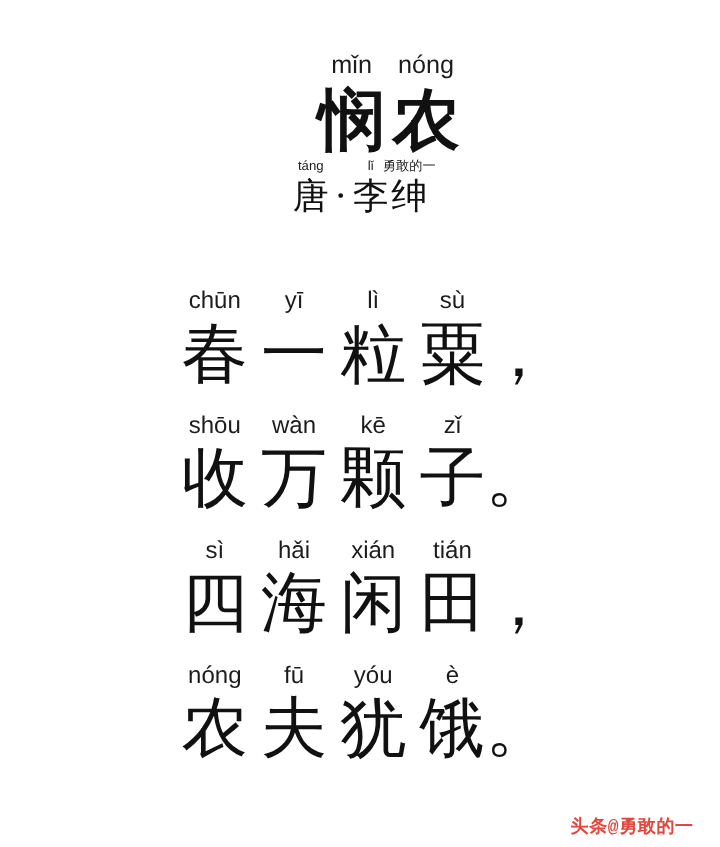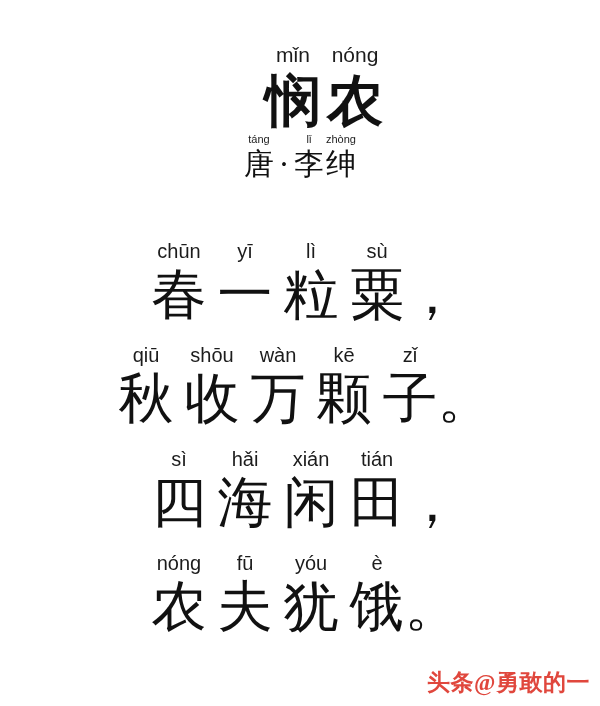--- a/index.html
+++ b/index.html
@@ -99,7 +99,7 @@
       <span class="hz">李</span>
     </div>
     <div class="cell">
-      <span class="py">zhòng</span>
+      <span class="py">勇敢的一</span>
       <span class="hz">绅</span>
     </div>
   </div>

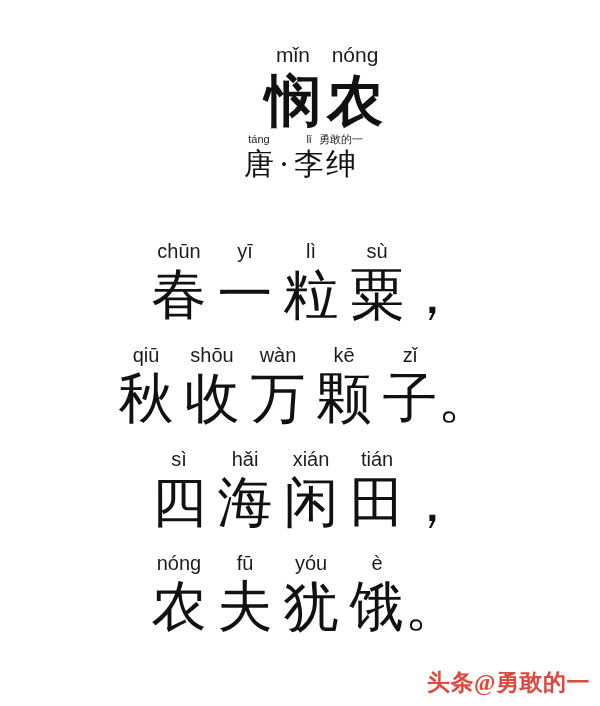--- a/index.html
+++ b/index.html
@@ -131,10 +131,6 @@
 
     <div class="row poem-line">
       <div class="cell">
-        <span class="py">qiū</span>
-        <span class="hz">秋</span>
-      </div>
-      <div class="cell">
         <span class="py">shōu</span>
         <span class="hz">收</span>
       </div>

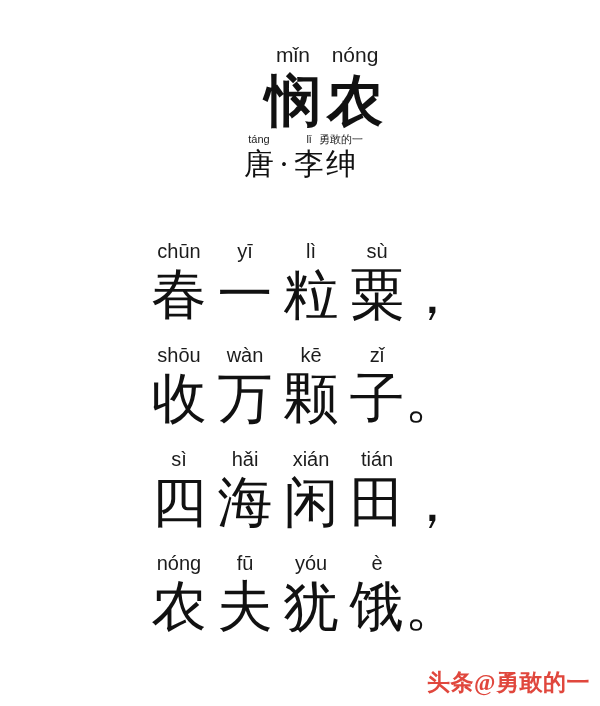--- a/index.html
+++ b/index.html
@@ -60,11 +60,11 @@
   
   .watermark {
     position: absolute;
-    right: 10px; bottom: 8px;
-    font-size: 23px;
+    right: 22px; bottom: 8px;
+    font-size: 15px;
     font-weight: bold;
     letter-spacing: 0.5px;
-    font-family: Liberation Serif, serif;
+    font-family: Liberation Mono, monospace;
   }
 </style>
 </head>

